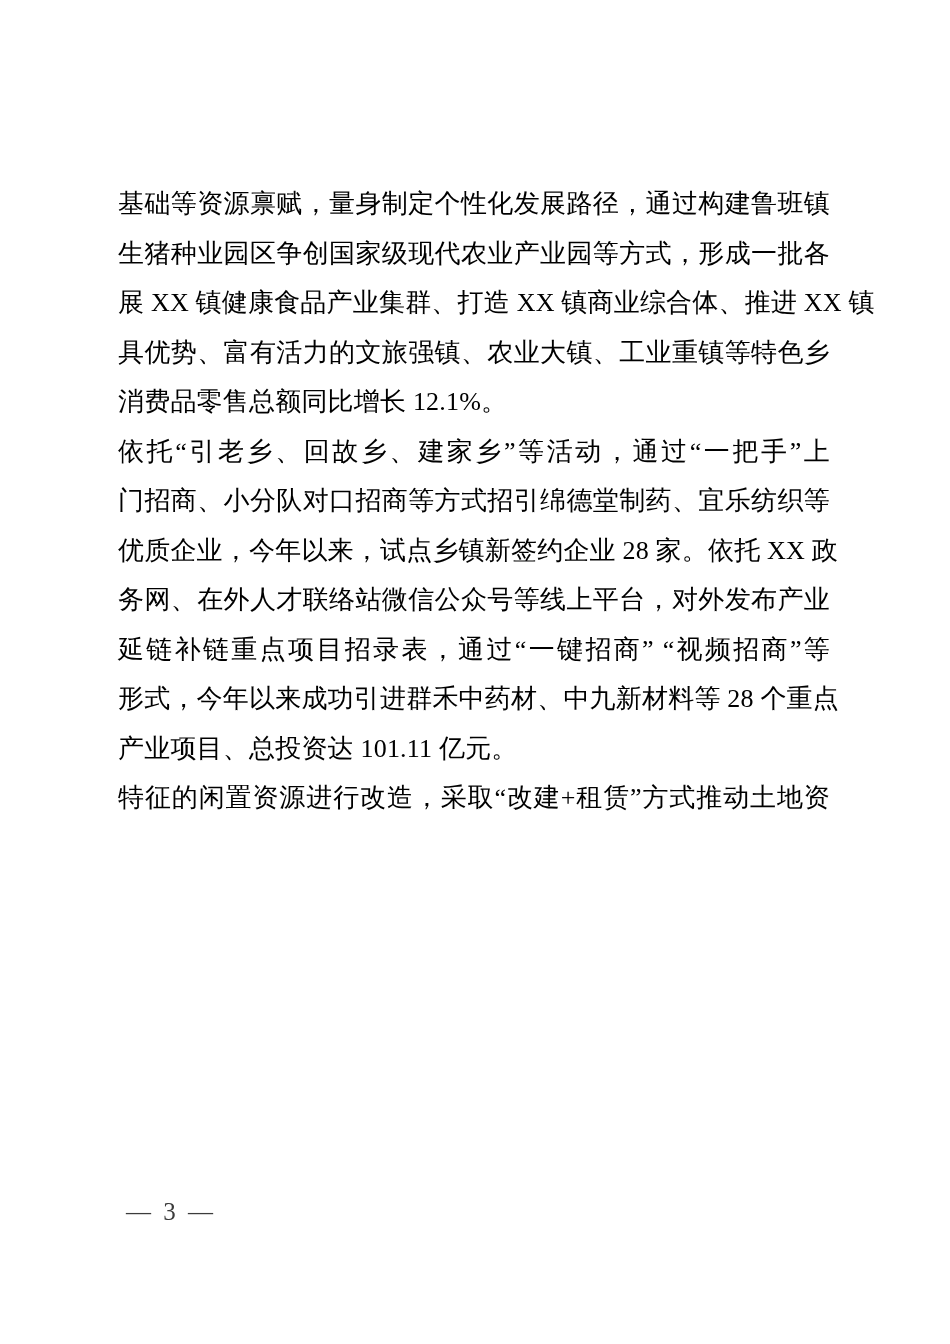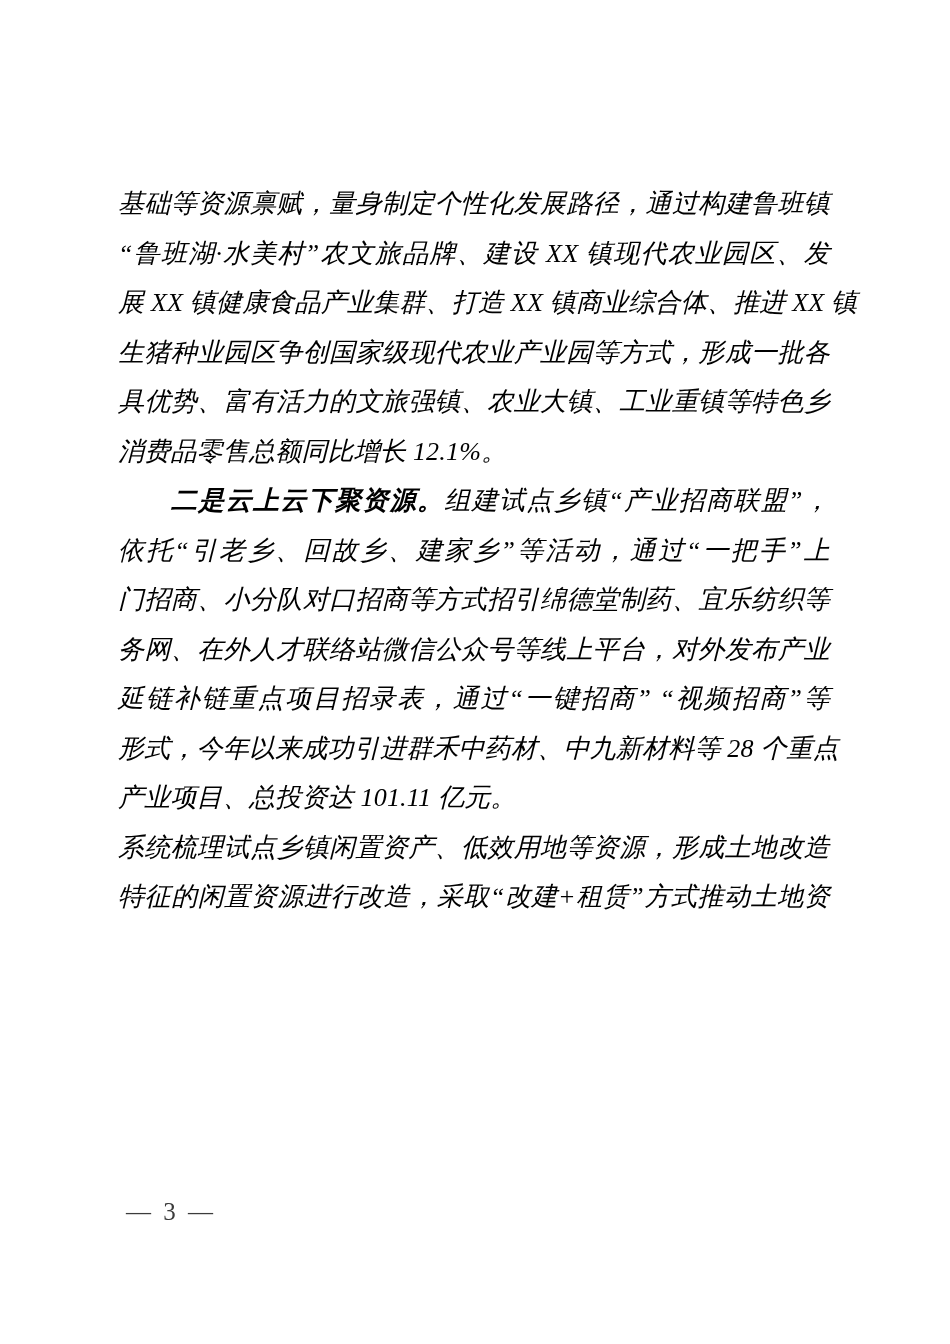--- a/index.html
+++ b/index.html
@@ -31,7 +31,6 @@
     text-align-last: justify;
     white-space: nowrap;
     overflow: visible;
-    font-style: italic;
   }
   .line.para-end {
     text-align: left;

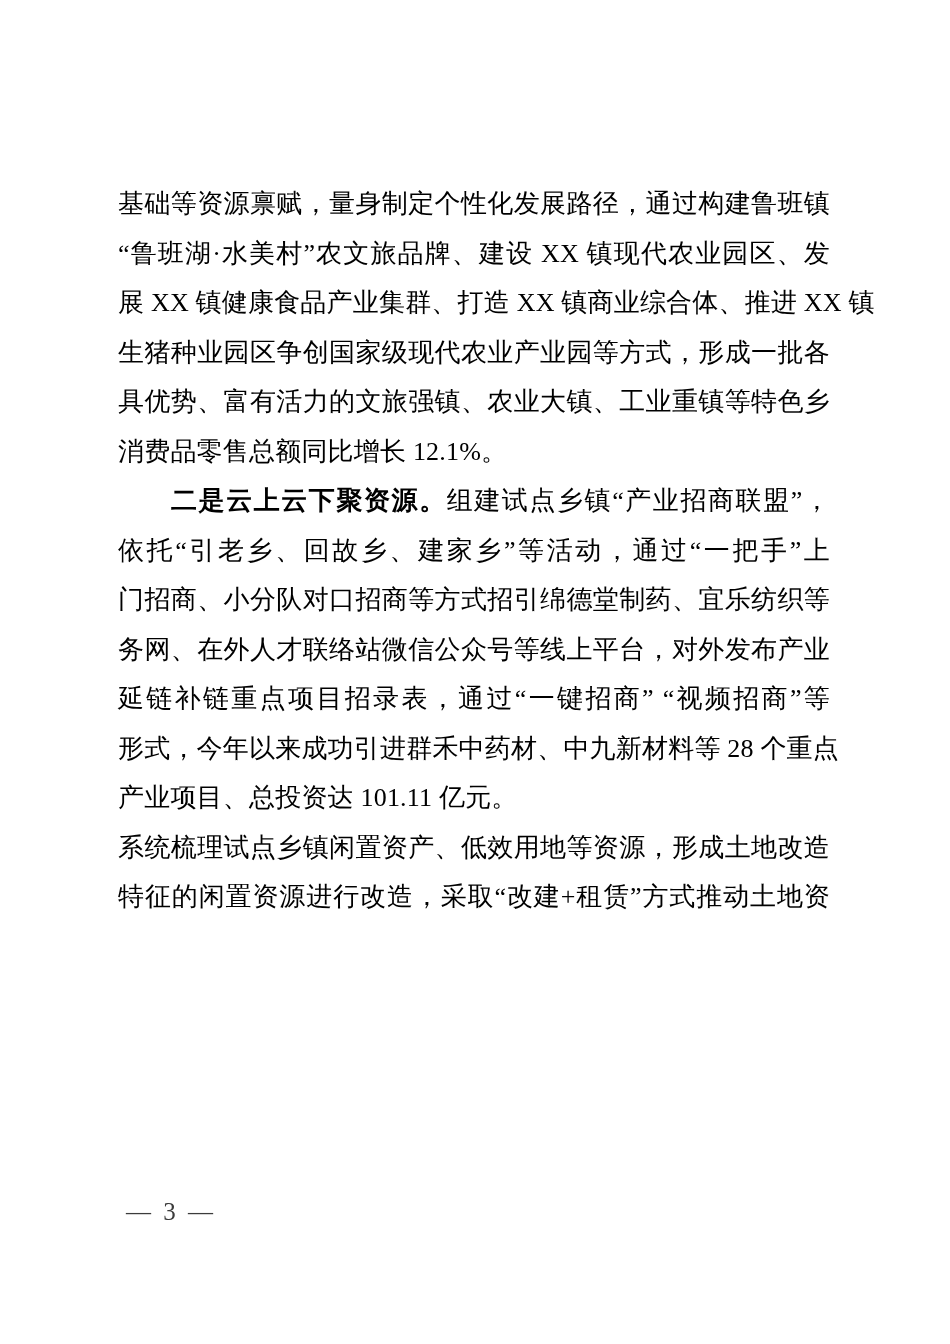--- a/index.html
+++ b/index.html
@@ -59,7 +59,6 @@
 <div class="page">
   <div class="textblock">
     <div class="line">基础等资源禀赋，量身制定个性化发展路径，通过构建鲁班镇</div>
-    <div class="line">“鲁班湖·水美村”农文旅品牌、建设 XX 镇现代农业园区、发</div>
     <div class="line">展 XX 镇健康食品产业集群、打造 XX 镇商业综合体、推进 XX 镇</div>
     <div class="line">生猪种业园区争创国家级现代农业产业园等方式，形成一批各</div>
     <div class="line">具优势、富有活力的文旅强镇、农业大镇、工业重镇等特色乡</div>

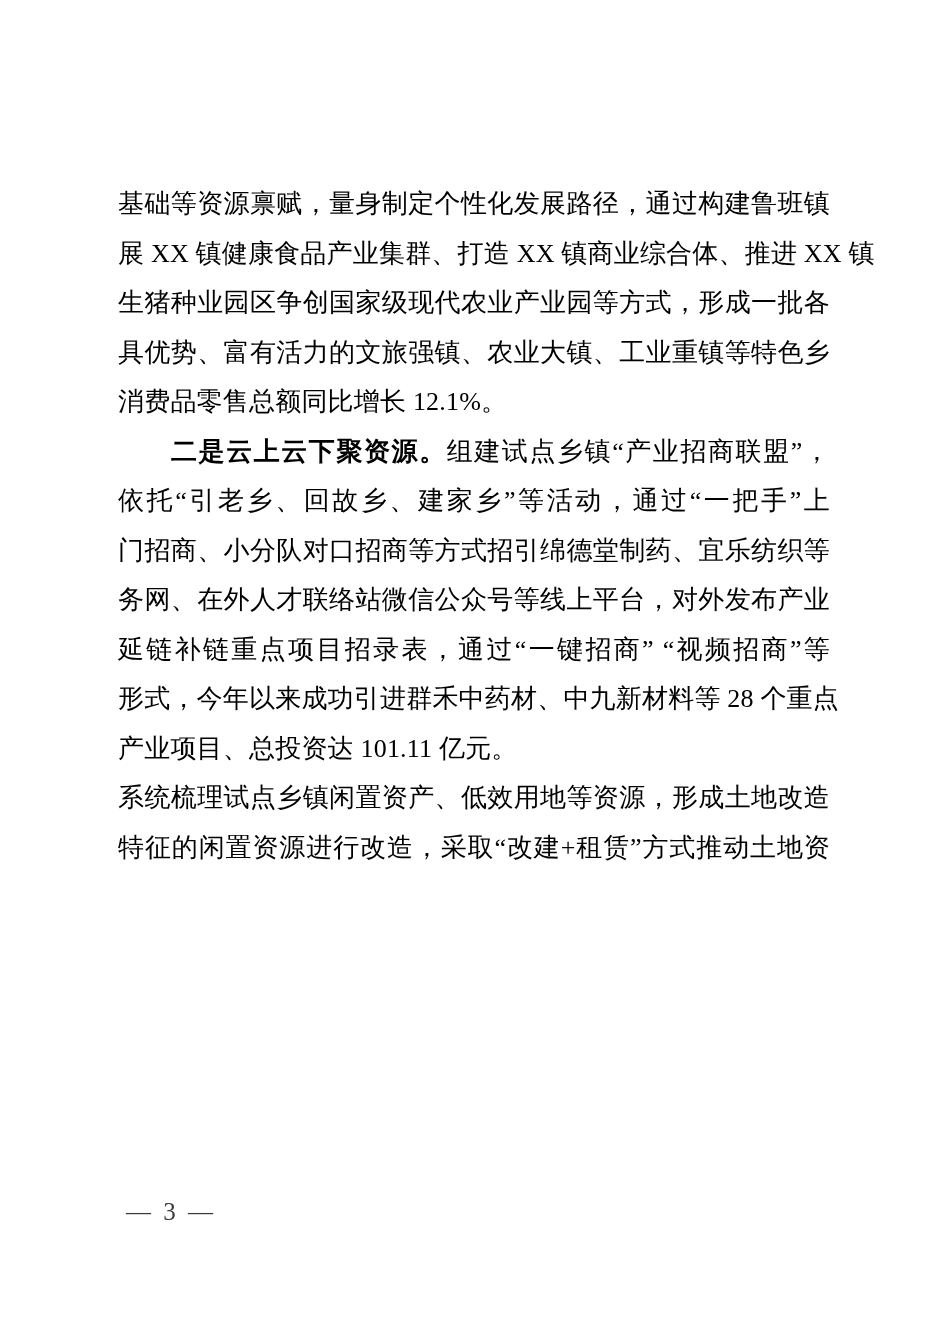--- a/index.html
+++ b/index.html
@@ -59,8 +59,8 @@
 <div class="page">
   <div class="textblock">
     <div class="line">基础等资源禀赋，量身制定个性化发展路径，通过构建鲁班镇</div>
+    <div class="line">生猪种业园区争创国家级现代农业产业园等方式，形成一批各</div>
     <div class="line">展 XX 镇健康食品产业集群、打造 XX 镇商业综合体、推进 XX 镇</div>
-    <div class="line">生猪种业园区争创国家级现代农业产业园等方式，形成一批各</div>
     <div class="line">具优势、富有活力的文旅强镇、农业大镇、工业重镇等特色乡</div>
     <div class="line para-end">消费品零售总额同比增长 12.1%。</div>
     <div class="line para-start"><span class="lead">二是云上云下聚资源。</span><span>组建试点乡镇“产业招商联盟”，</span></div>

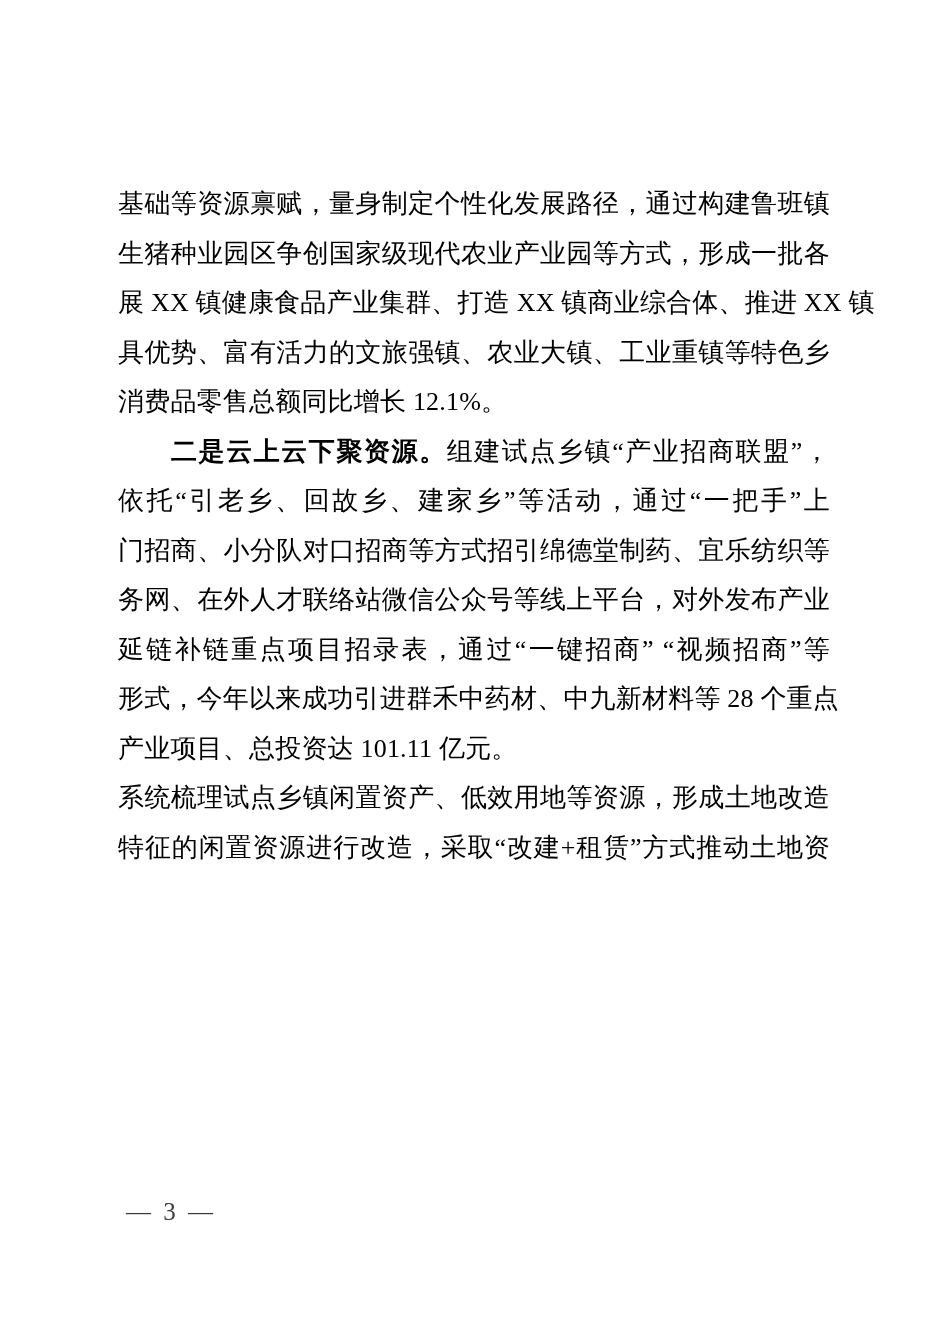--- a/index.html
+++ b/index.html
@@ -63,7 +63,6 @@
     <div class="line">展 XX 镇健康食品产业集群、打造 XX 镇商业综合体、推进 XX 镇</div>
     <div class="line">具优势、富有活力的文旅强镇、农业大镇、工业重镇等特色乡</div>
     <div class="line para-end">消费品零售总额同比增长 12.1%。</div>
-    <div class="line para-start"><span class="lead">二是云上云下聚资源。</span><span>组建试点乡镇“产业招商联盟”，</span></div>
     <div class="line">依托“引老乡、回故乡、建家乡”等活动，通过“一把手”上</div>
     <div class="line">门招商、小分队对口招商等方式招引绵德堂制药、宜乐纺织等</div>
     <div class="line">务网、在外人才联络站微信公众号等线上平台，对外发布产业</div>

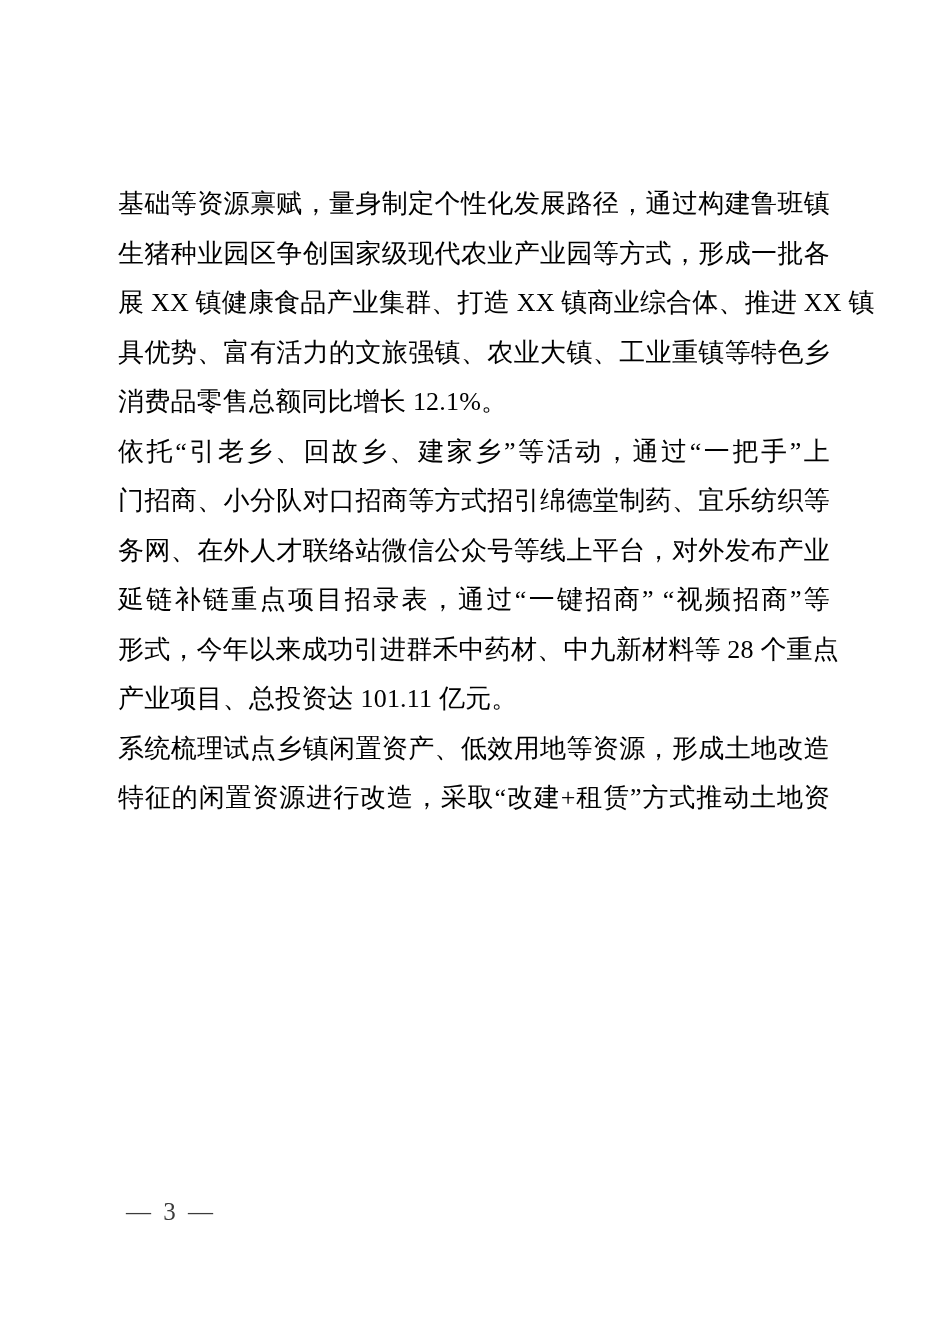--- a/index.html
+++ b/index.html
@@ -65,6 +65,7 @@
     <div class="line para-end">消费品零售总额同比增长 12.1%。</div>
     <div class="line">依托“引老乡、回故乡、建家乡”等活动，通过“一把手”上</div>
     <div class="line">门招商、小分队对口招商等方式招引绵德堂制药、宜乐纺织等</div>
+    <div class="line">优质企业，今年以来，试点乡镇新签约企业 28 家。依托 XX 政</div>
     <div class="line">务网、在外人才联络站微信公众号等线上平台，对外发布产业</div>
     <div class="line">延链补链重点项目招录表，通过“一键招商” “视频招商”等</div>
     <div class="line">形式，今年以来成功引进群禾中药材、中九新材料等 28 个重点</div>

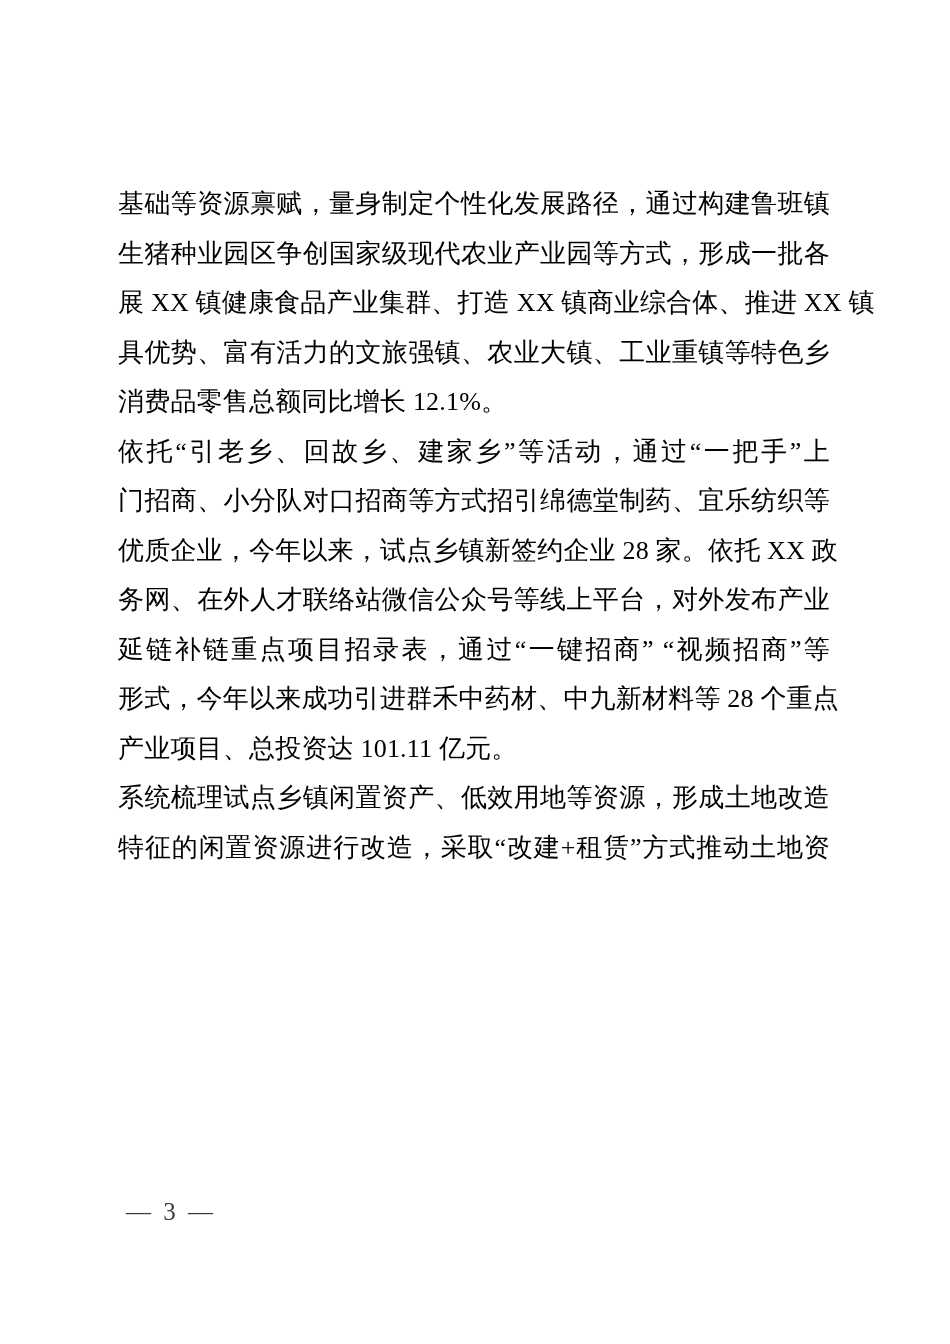--- a/index.html
+++ b/index.html
@@ -70,7 +70,6 @@
     <div class="line">延链补链重点项目招录表，通过“一键招商” “视频招商”等</div>
     <div class="line">形式，今年以来成功引进群禾中药材、中九新材料等 28 个重点</div>
     <div class="line para-end">产业项目、总投资达 101.11 亿元。</div>
-    <div class="line">系统梳理试点乡镇闲置资产、低效用地等资源，形成土地改造</div>
     <div class="line">特征的闲置资源进行改造，采取“改建+租赁”方式推动土地资</div>
   </div>
   <div class="pagenum">— 3 —</div>

